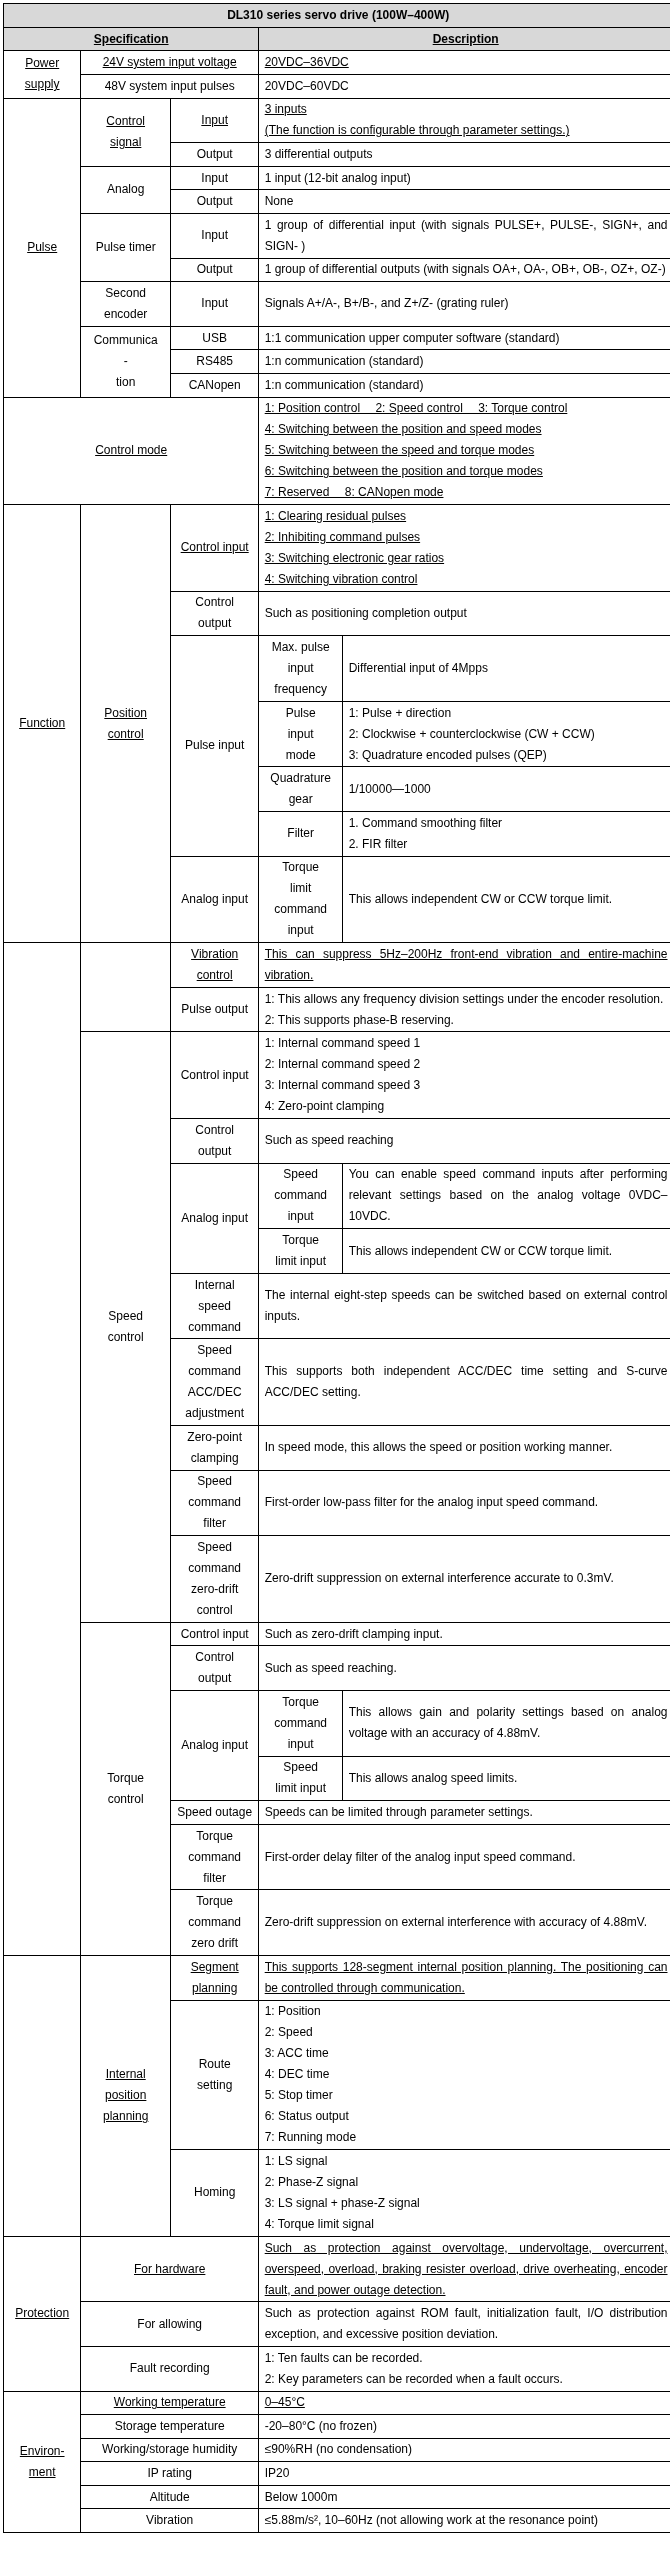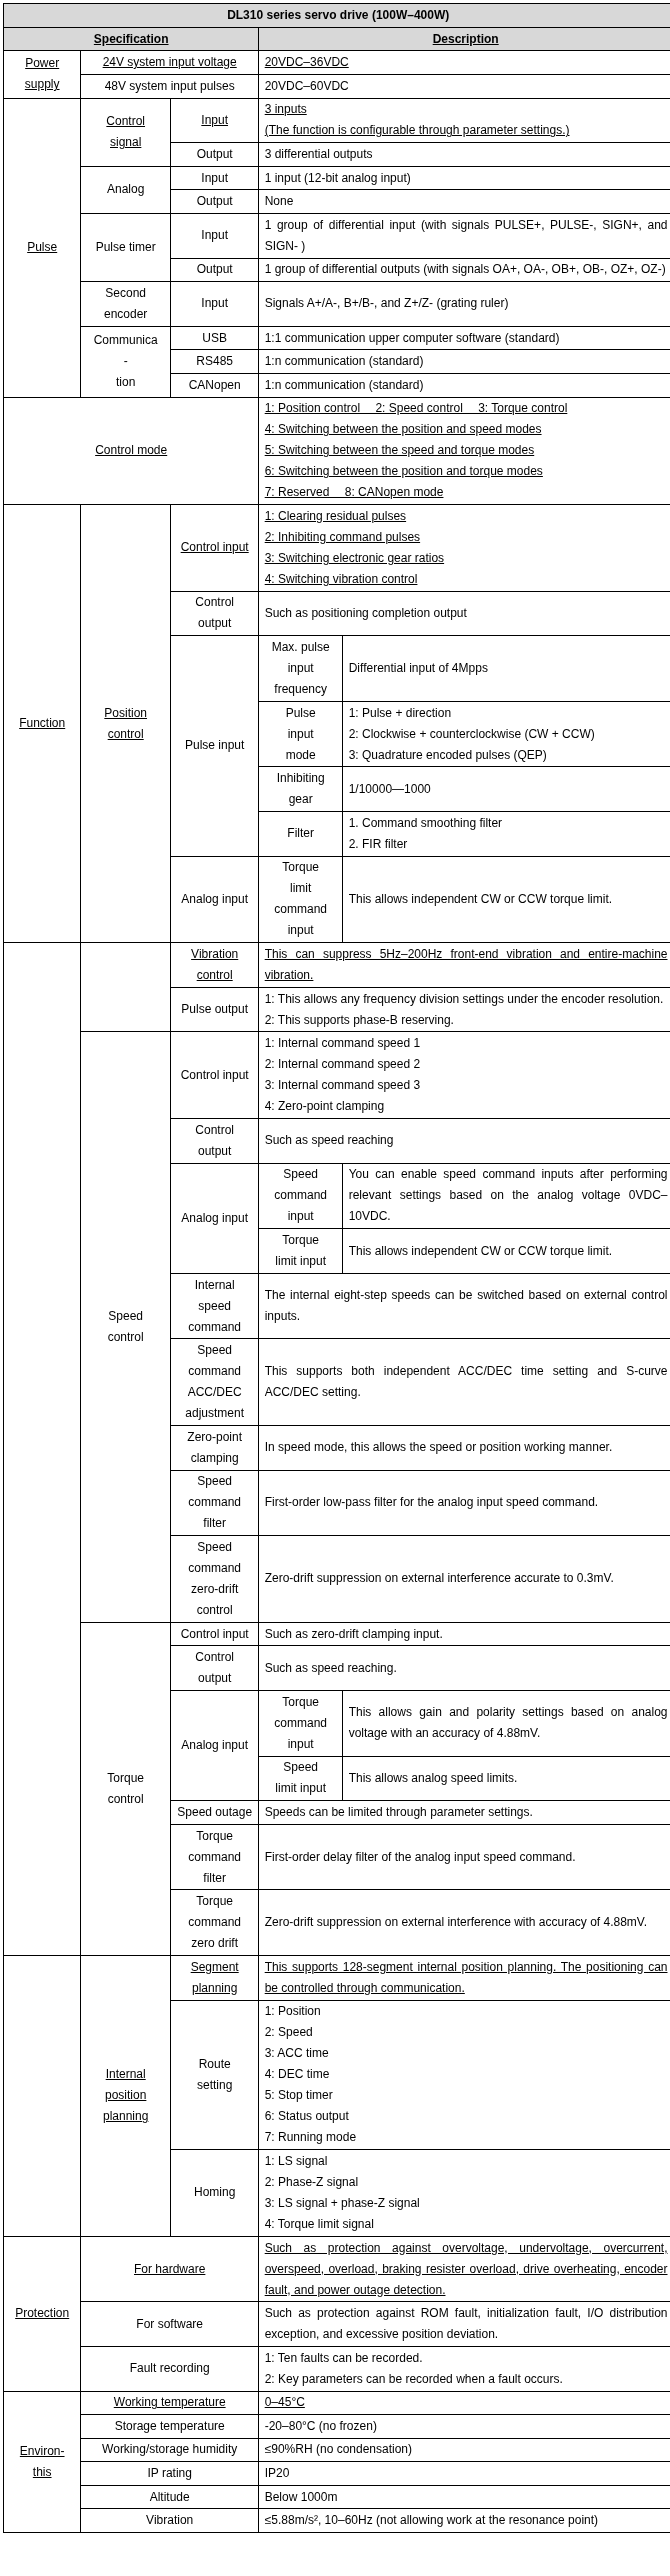--- a/index.html
+++ b/index.html
@@ -139,7 +139,7 @@
 3: Quadrature encoded pulses (QEP)</td>
   </tr>
   <tr>
-    <td class="lab">Inhibiting
+    <td class="lab">Quadrature
 gear</td>
     <td class="desc">1/10000—1000</td>
   </tr>

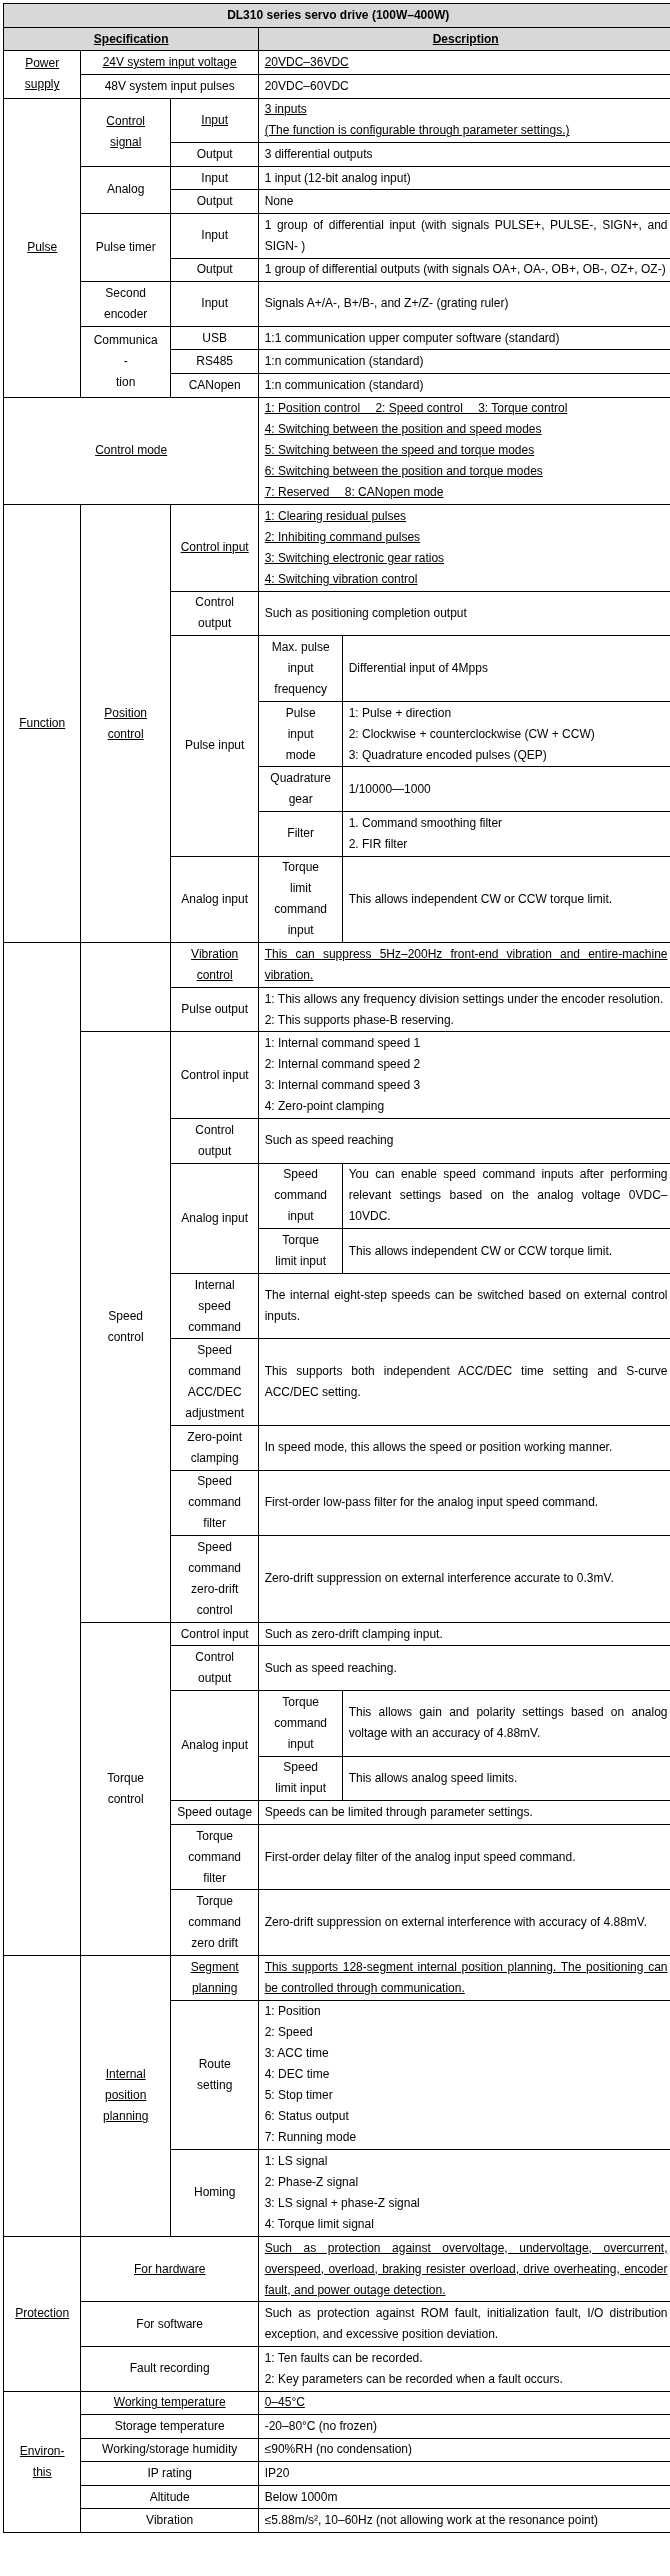--- a/index.html
+++ b/index.html
@@ -300,7 +300,7 @@
     <td class="desc just para" colspan="2">Such as protection against overvoltage, undervoltage, overcurrent, overspeed, overload, braking resister overload, drive overheating, encoder fault, and power outage detection.</td>
   </tr>
   <tr>
-    <td class="lab" colspan="2">For software</td>
+    <td class="lab" colspan="2">For allowing</td>
     <td class="desc just para" colspan="2">Such as protection against ROM fault, initialization fault, I/O distribution exception, and excessive position deviation.</td>
   </tr>
   <tr>

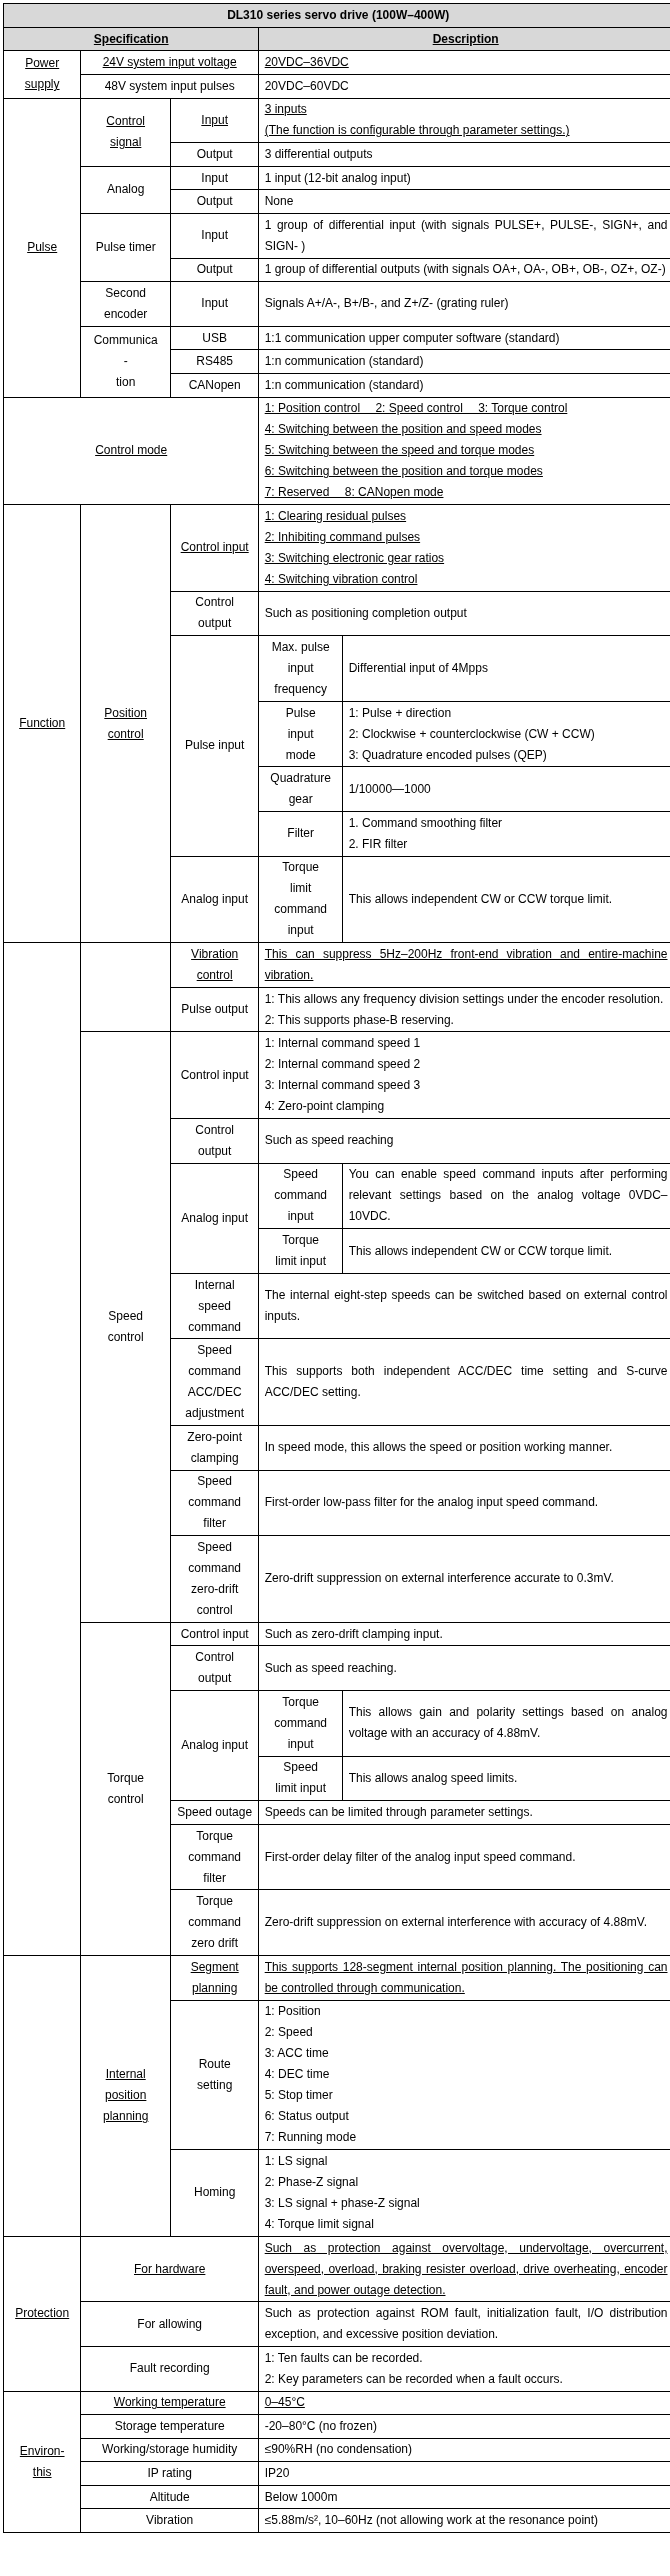--- a/index.html
+++ b/index.html
@@ -311,7 +311,7 @@
 
   <tr class="sec">
     <td class="lab" rowspan="6">Environ-
-this</td>
+ment</td>
     <td class="lab" colspan="2">Working temperature</td>
     <td class="desc" colspan="2">0–45°C</td>
   </tr>

